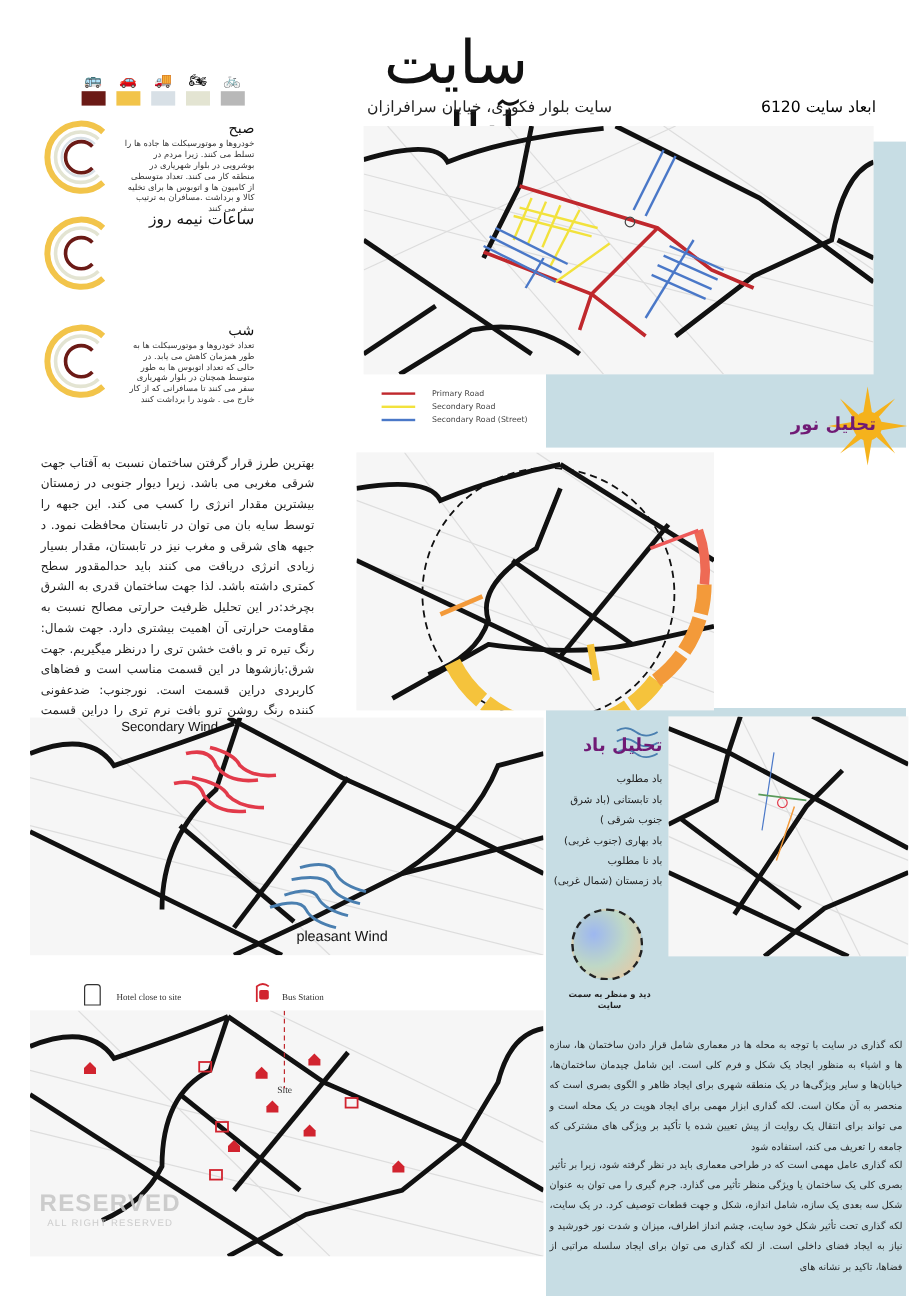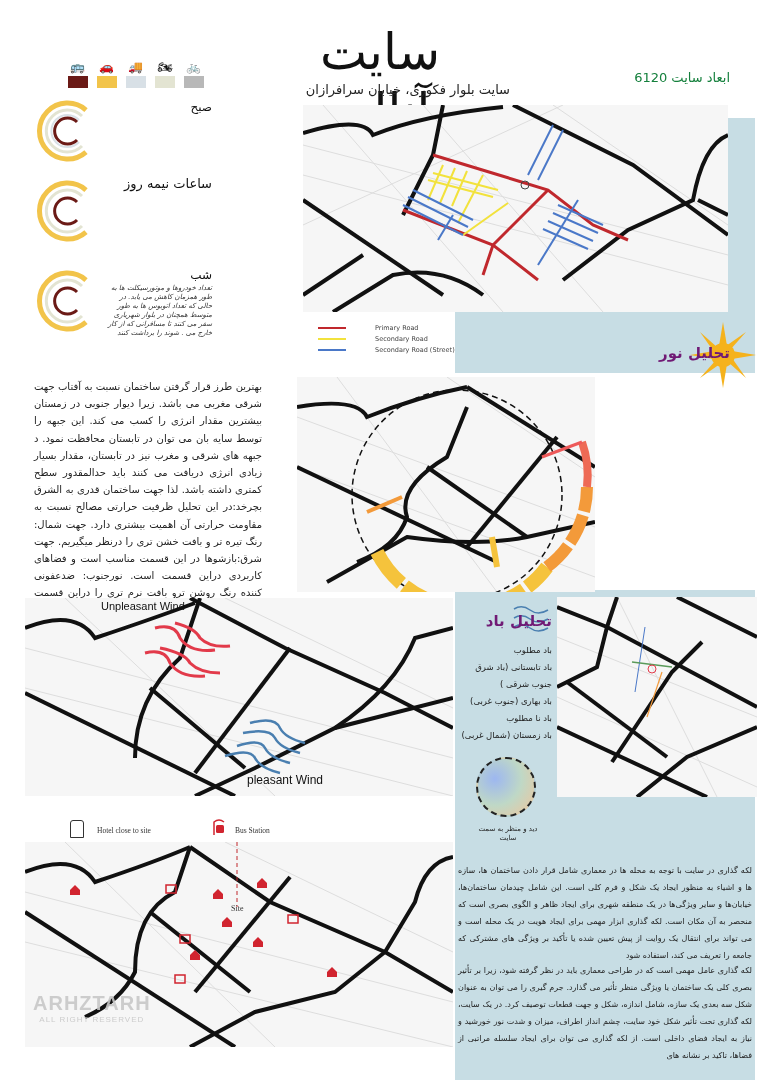--- a/index.html
+++ b/index.html
@@ -8,7 +8,7 @@
   .rtl{direction:rtl;text-align:right;}
   .title{left:265px;top:22px;width:230px;font-family:"DejaVu Serif",serif;font-size:50px;line-height:60px;text-align:center;color:#111;}
   .subtitle{left:270px;top:82px;width:240px;font-size:13px;color:#222;}
-  .dims{left:610px;top:70px;width:120px;font-size:13px;color:#15803d;}
+  .dims{left:610px;top:82px;width:120px;font-size:13px;color:#000000;}
   .blue-panel{background:#c7dde4;}
   .map{background:#f6f6f6;overflow:hidden;}
   .map svg{position:absolute;left:0;top:0;}

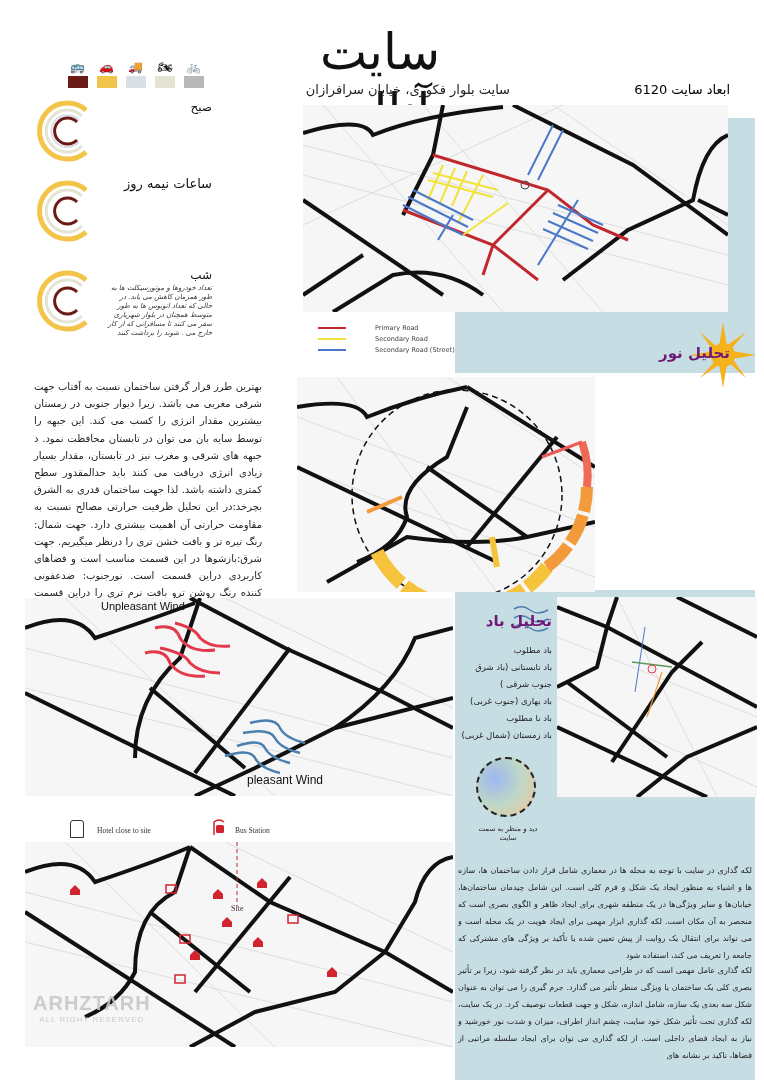--- a/index.html
+++ b/index.html
@@ -70,6 +70,7 @@
     <path d="M41 22 A13 13 0 1 0 41 40" fill="none" stroke="#6b1a16" stroke-width="3"></path>
   </svg>
   <div class="traffic-title rtl">صبح</div>
+  <div class="traffic-text rtl" style="top:16px;">خودروها و موتورسیکلت ها جاده ها را تسلط می کنند. زیرا مردم در بوشرویی در بلوار شهریاری در منطقه کار می کنند. تعداد متوسطی از کامیون ها و اتوبوس ها برای تخلیه کالا و برداشت .مسافران به ترتیب سفر می کنند</div>
 </div>
 <div class="traffic-row" style="top:176px;height:70px;">
   <svg class="ring" viewBox="0 0 62 62" style="top:4px">

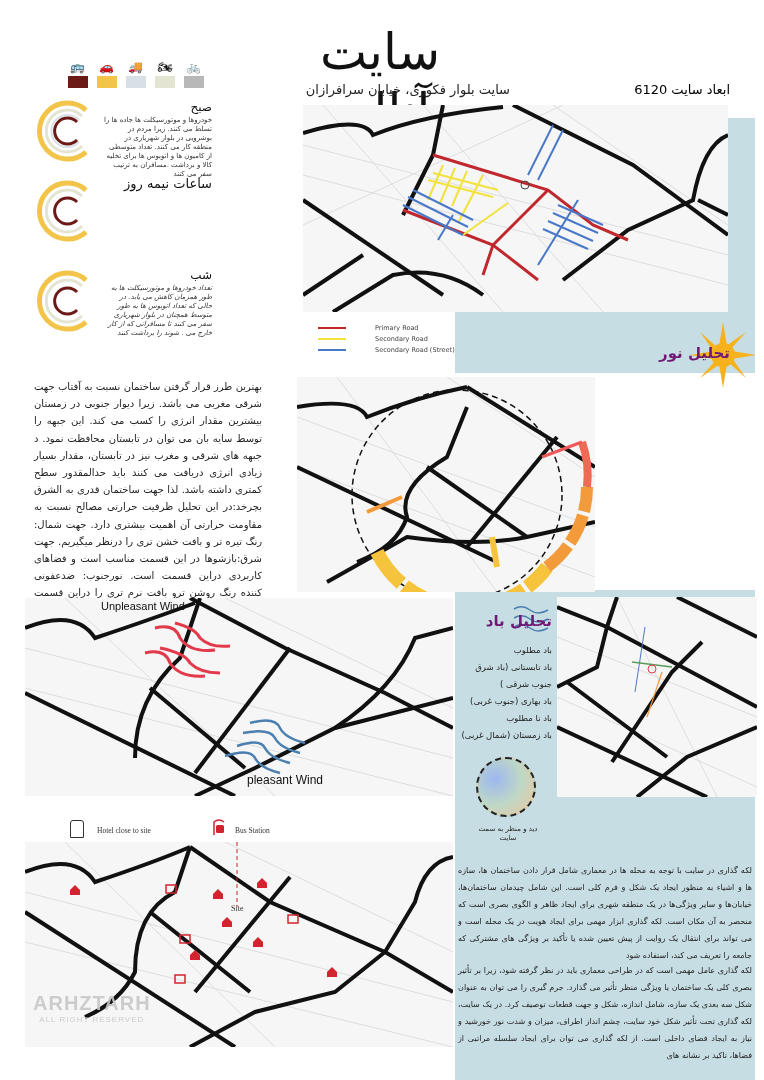--- a/index.html
+++ b/index.html
@@ -87,7 +87,7 @@
     <path d="M41 22 A13 13 0 1 0 41 40" fill="none" stroke="#6b1a16" stroke-width="3"></path>
   </svg>
   <div class="traffic-title rtl">شب</div>
-  <div class="traffic-text rtl" style="top:16px;font-style:italic;">تعداد خودروها و موتورسیکلت ها به طور همزمان کاهش می یابد. در حالی که تعداد اتوبوس ها به طور متوسط همچنان در بلوار شهریاری سفر می کنند تا مسافرانی که از کار خارج می . شوند را برداشت کنند</div>
+  <div class="traffic-text rtl" style="top:16px;">تعداد خودروها و موتورسیکلت ها به طور همزمان کاهش می یابد. در حالی که تعداد اتوبوس ها به طور متوسط همچنان در بلوار شهریاری سفر می کنند تا مسافرانی که از کار خارج می . شوند را برداشت کنند</div>
 </div>
 
 <div class="abs map" style="left:303px;top:105px;width:425px;height:207px;">

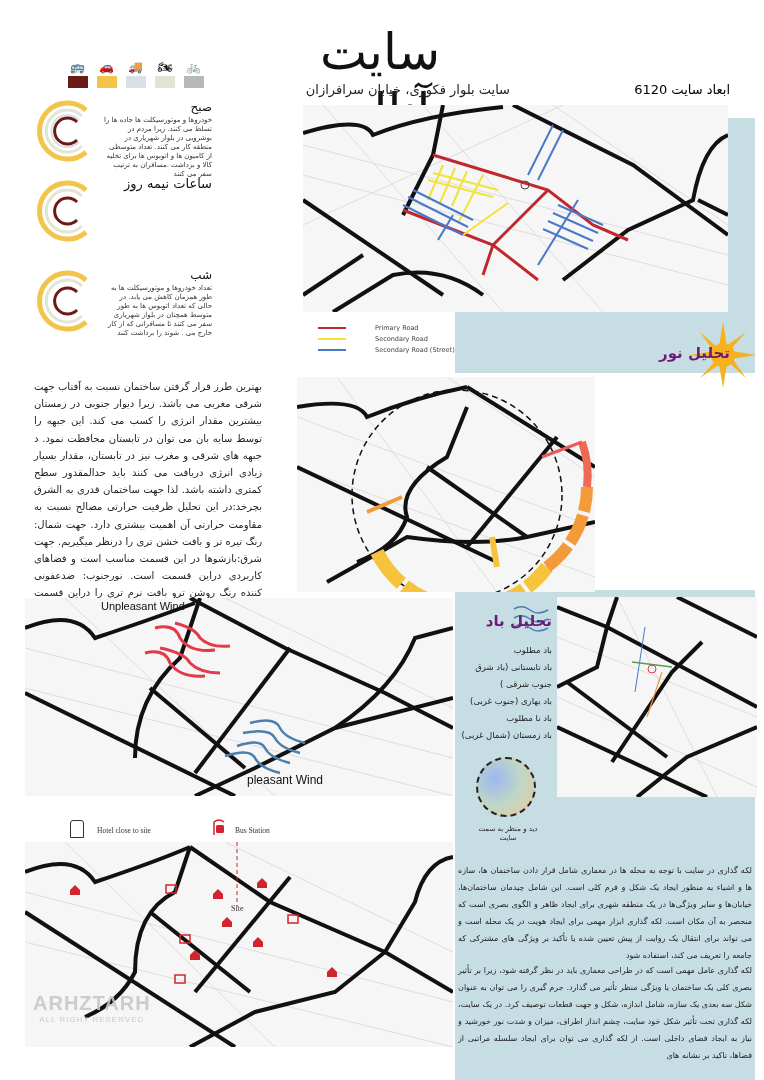--- a/index.html
+++ b/index.html
@@ -22,7 +22,7 @@
   .traffic-text{position:absolute;right:4px;width:108px;font-size:7px;line-height:9px;color:#333;}
   .para{font-size:10px;line-height:17.2px;color:#222;text-align:justify;direction:rtl;}
   .road-legend{left:318px;top:322px;font-size:6.5px;color:#444;}
-  .road-legend .row{display:flex;align-items:center;gap:29px;height:11px;}
+  .road-legend .row{display:flex;align-items:center;gap:14px;height:11px;}
   .road-legend .ln{width:28px;height:2px;}
   .sec-title{font-size:15px;font-weight:bold;color:#701a75;}
   .wind-list{font-size:8.5px;line-height:17px;color:#222;}

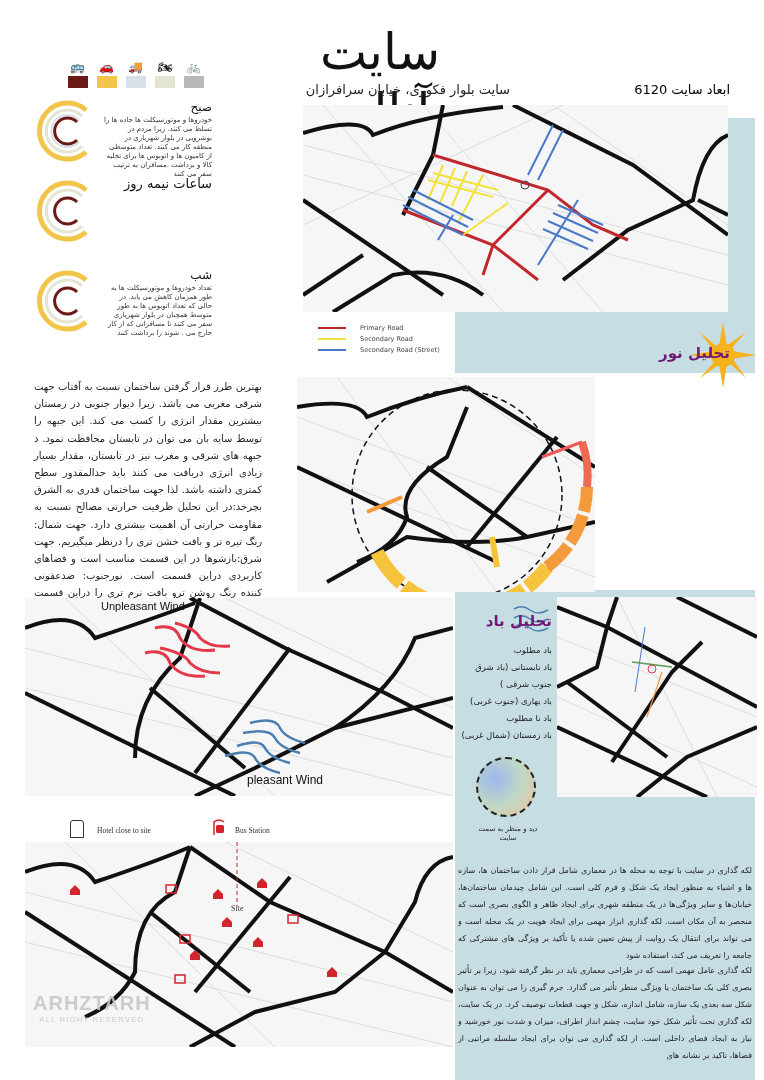--- a/index.html
+++ b/index.html
@@ -233,7 +233,7 @@
       <path d="M255 175 Q235 170 230 160 Q225 150 200 158"></path>
     </g>
   </svg>
-  <div class="abs label-en" style="left:76px;top:2px;">Unpleasant Wind</div>
+  <div class="abs label-en" style="left:76px;top:2px;">Secondary Wind</div>
   <div class="abs label-en" style="left:222px;top:175px;font-size:12px;text-align:center;">pleasant Wind</div>
 </div>
 

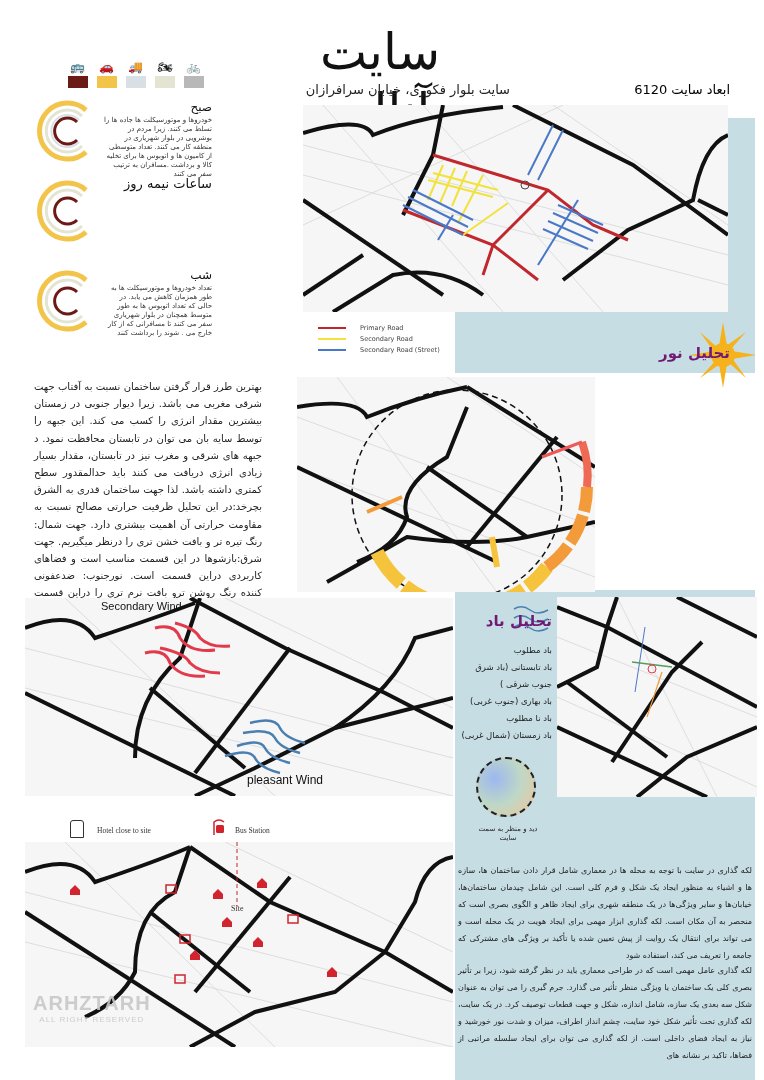--- a/index.html
+++ b/index.html
@@ -256,7 +256,7 @@
 </div>
 
 <div class="abs" style="left:476px;top:757px;width:60px;height:60px;border-radius:50%;background:radial-gradient(circle at 30% 35%,#9db7f0,#bfd8c6 50%,#f0c49b);border:2px dashed #222;box-sizing:border-box;"></div>
-<div class="abs rtl" style="left:470px;top:825px;width:76px;font-size:7px;line-height:9px;text-align:center;font-weight:normal;">دید و منظر به سمت سایت</div>
+<div class="abs rtl" style="left:470px;top:825px;width:76px;font-size:7px;line-height:9px;text-align:center;font-weight:bold;">دید و منظر به سمت سایت</div>
 
 <div class="abs map" style="left:557px;top:597px;width:200px;height:200px;">
   <svg width="200" height="200" viewBox="0 0 200 200">

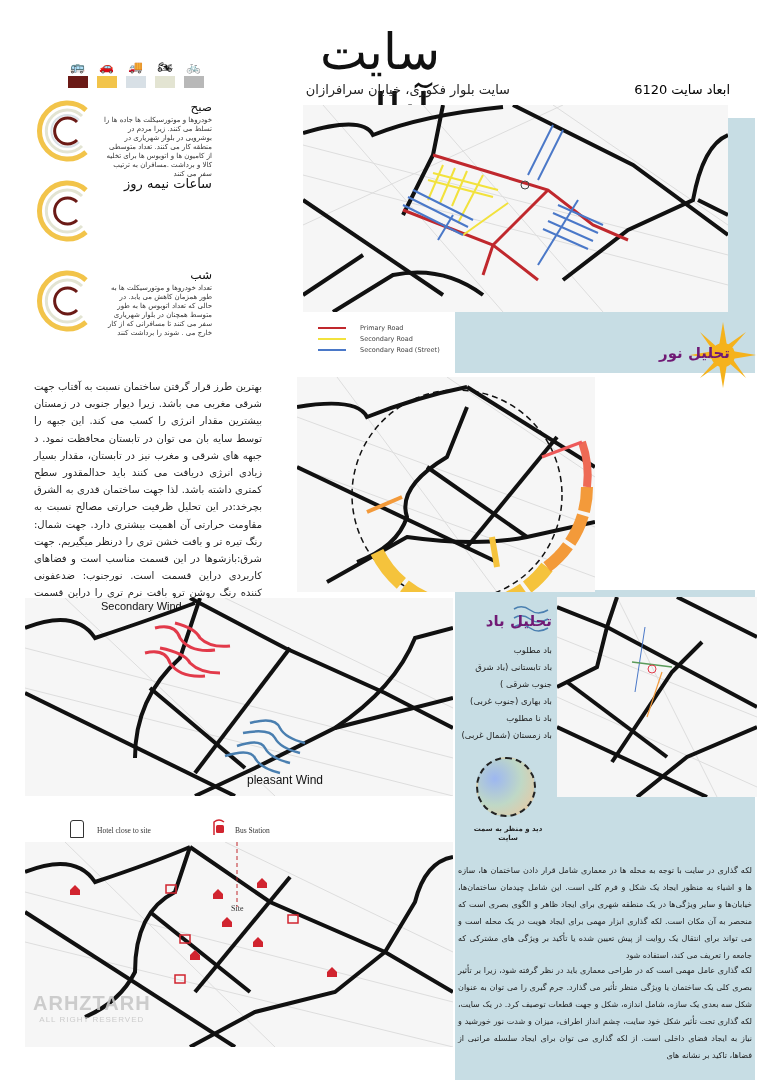--- a/index.html
+++ b/index.html
@@ -328,7 +328,7 @@
   </svg>
   <div class="abs lg-small" style="left:206px;top:62px;font-size:8px;text-align:right;">Site</div>
   <div class="abs" style="left:8px;top:150px;color:rgba(200,200,200,0.9);font-family:'Liberation Sans',sans-serif;">
-    <div style="font-size:20px;font-weight:bold;letter-spacing:1px;">ARHZTARH</div>
+    <div style="font-size:20px;font-weight:bold;letter-spacing:1px;">RESERVED</div>
     <div style="font-size:8px;letter-spacing:1px;text-align:center;">ALL RIGHT RESERVED</div>
   </div>
 </div>

